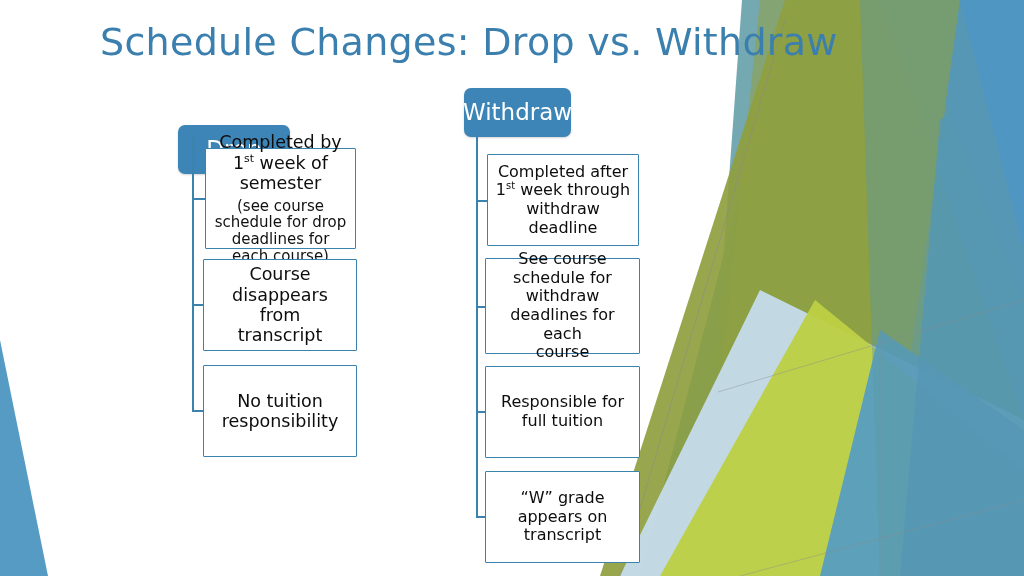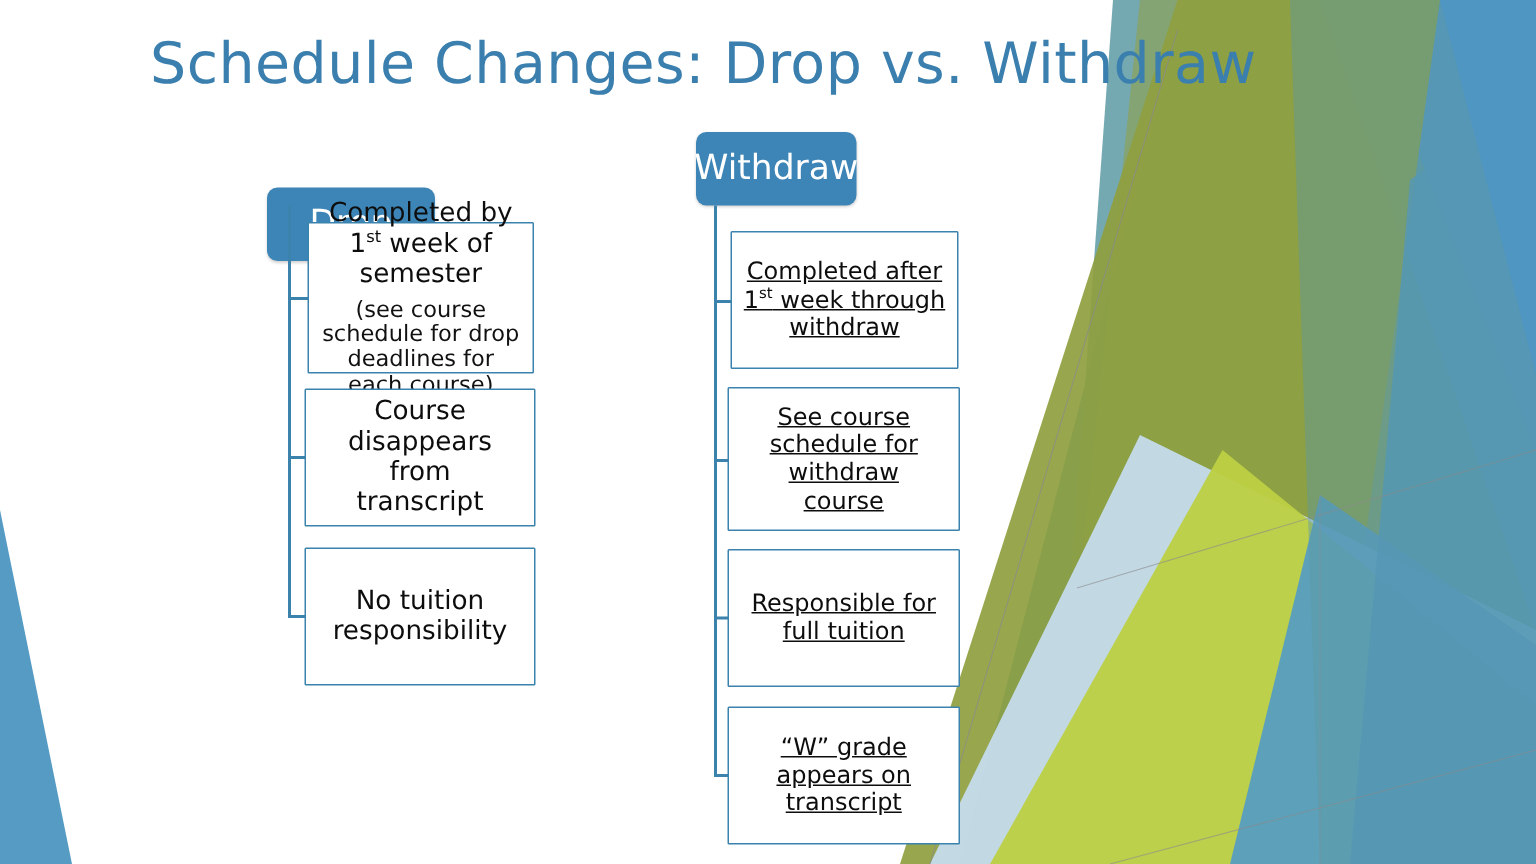--- a/index.html
+++ b/index.html
@@ -87,7 +87,7 @@
     margin-top: 4px;
     color: #111111;
   }
-  .node-main.small { font-size: 16px; text-decoration: underline; }
+  .node-main.small { font-size: 16px; }
 
   .connector {
     position: absolute;

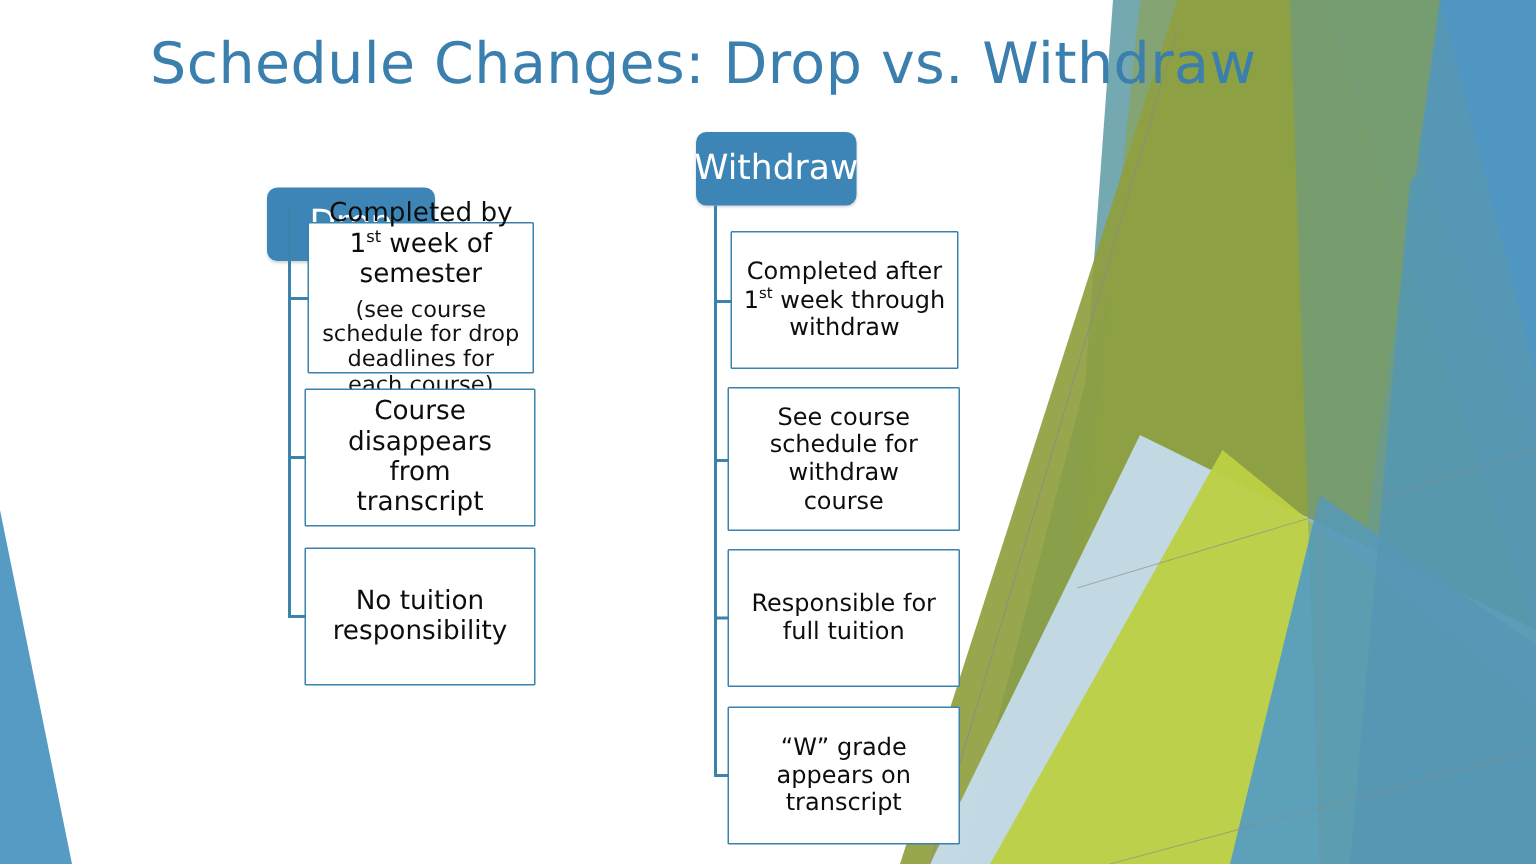--- a/index.html
+++ b/index.html
@@ -177,6 +177,7 @@
       <div>Completed after</div>
       <div><span>1</span><sup>st</sup><span> week through</span></div>
       <div>withdraw</div>
+      <div>deadline</div>
     </div>
   </div>
 

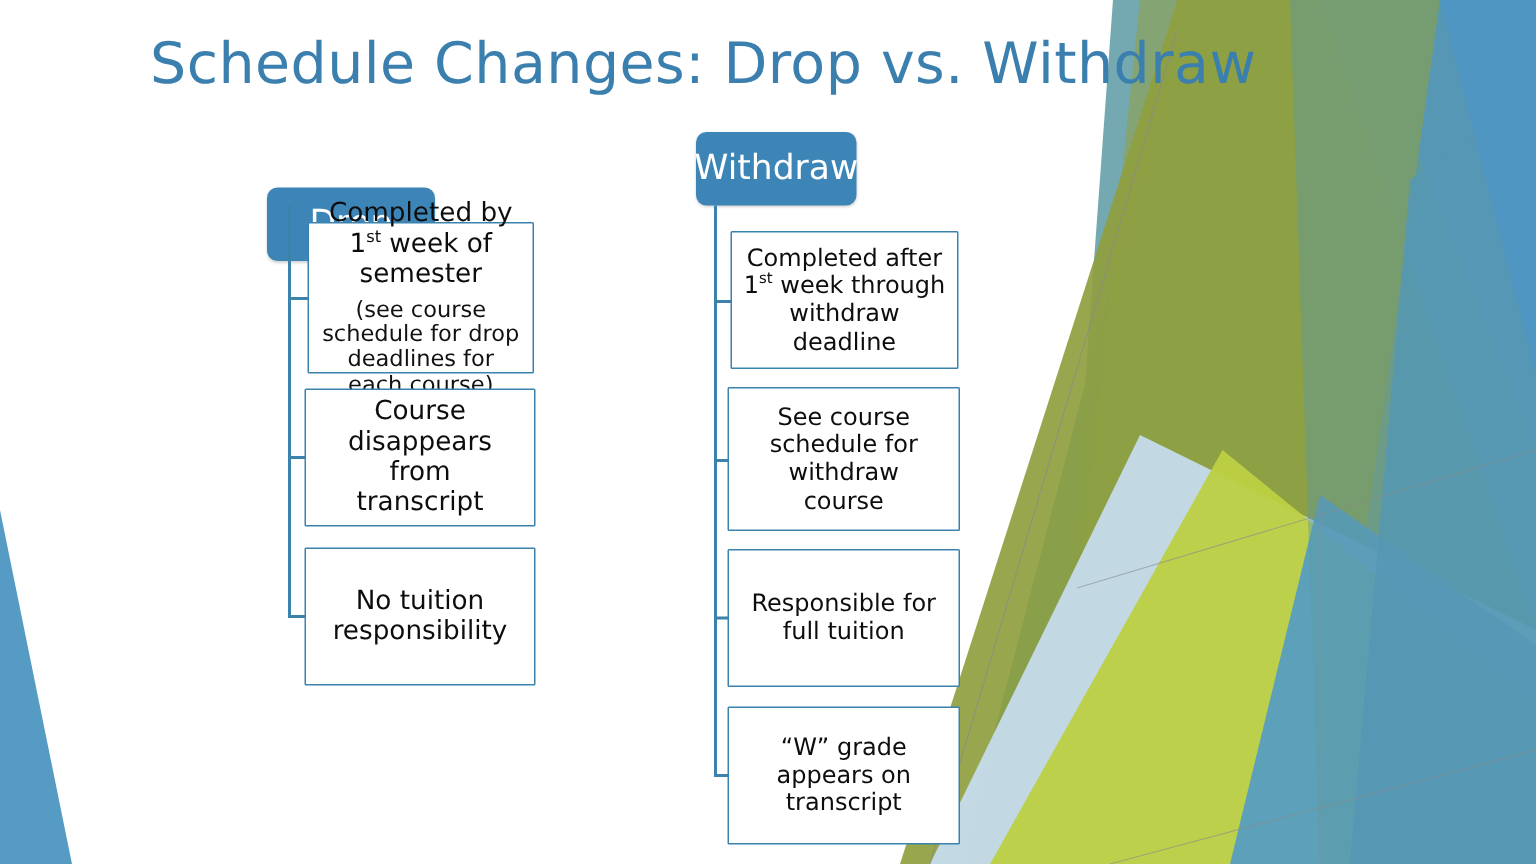--- a/index.html
+++ b/index.html
@@ -186,6 +186,7 @@
       <div>See course</div>
       <div>schedule for</div>
       <div>withdraw</div>
+      <div>deadlines for each</div>
       <div>course</div>
     </div>
   </div>

